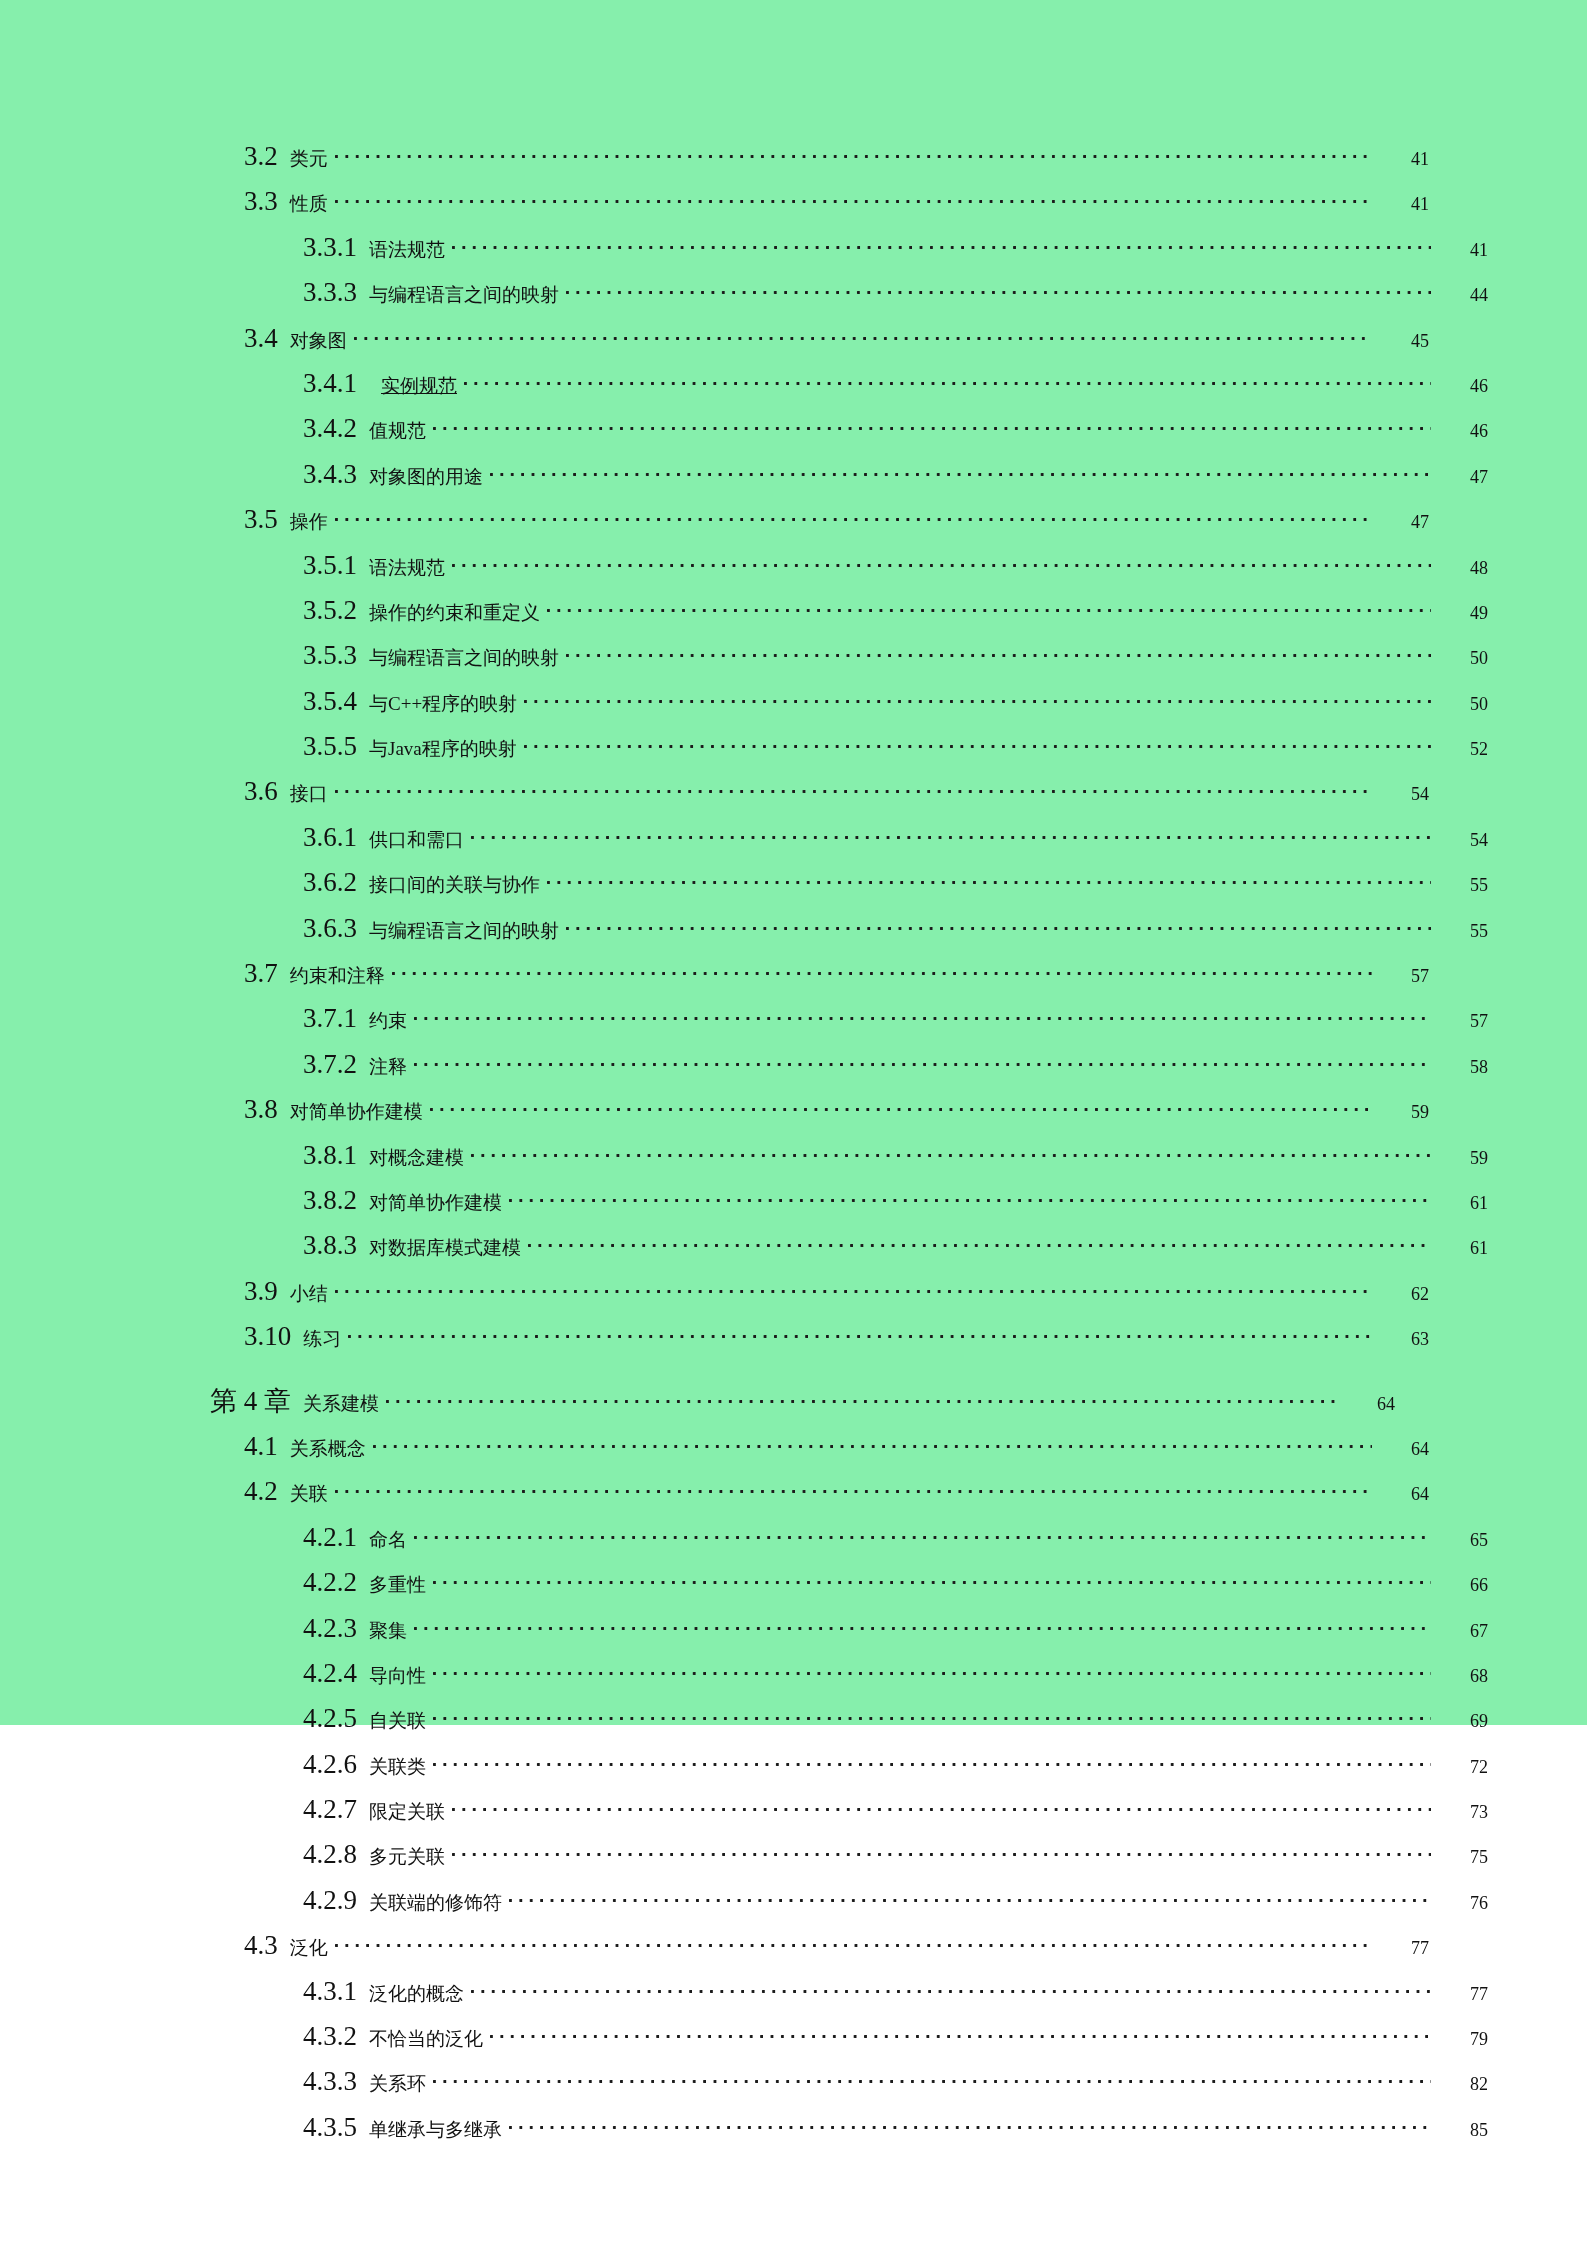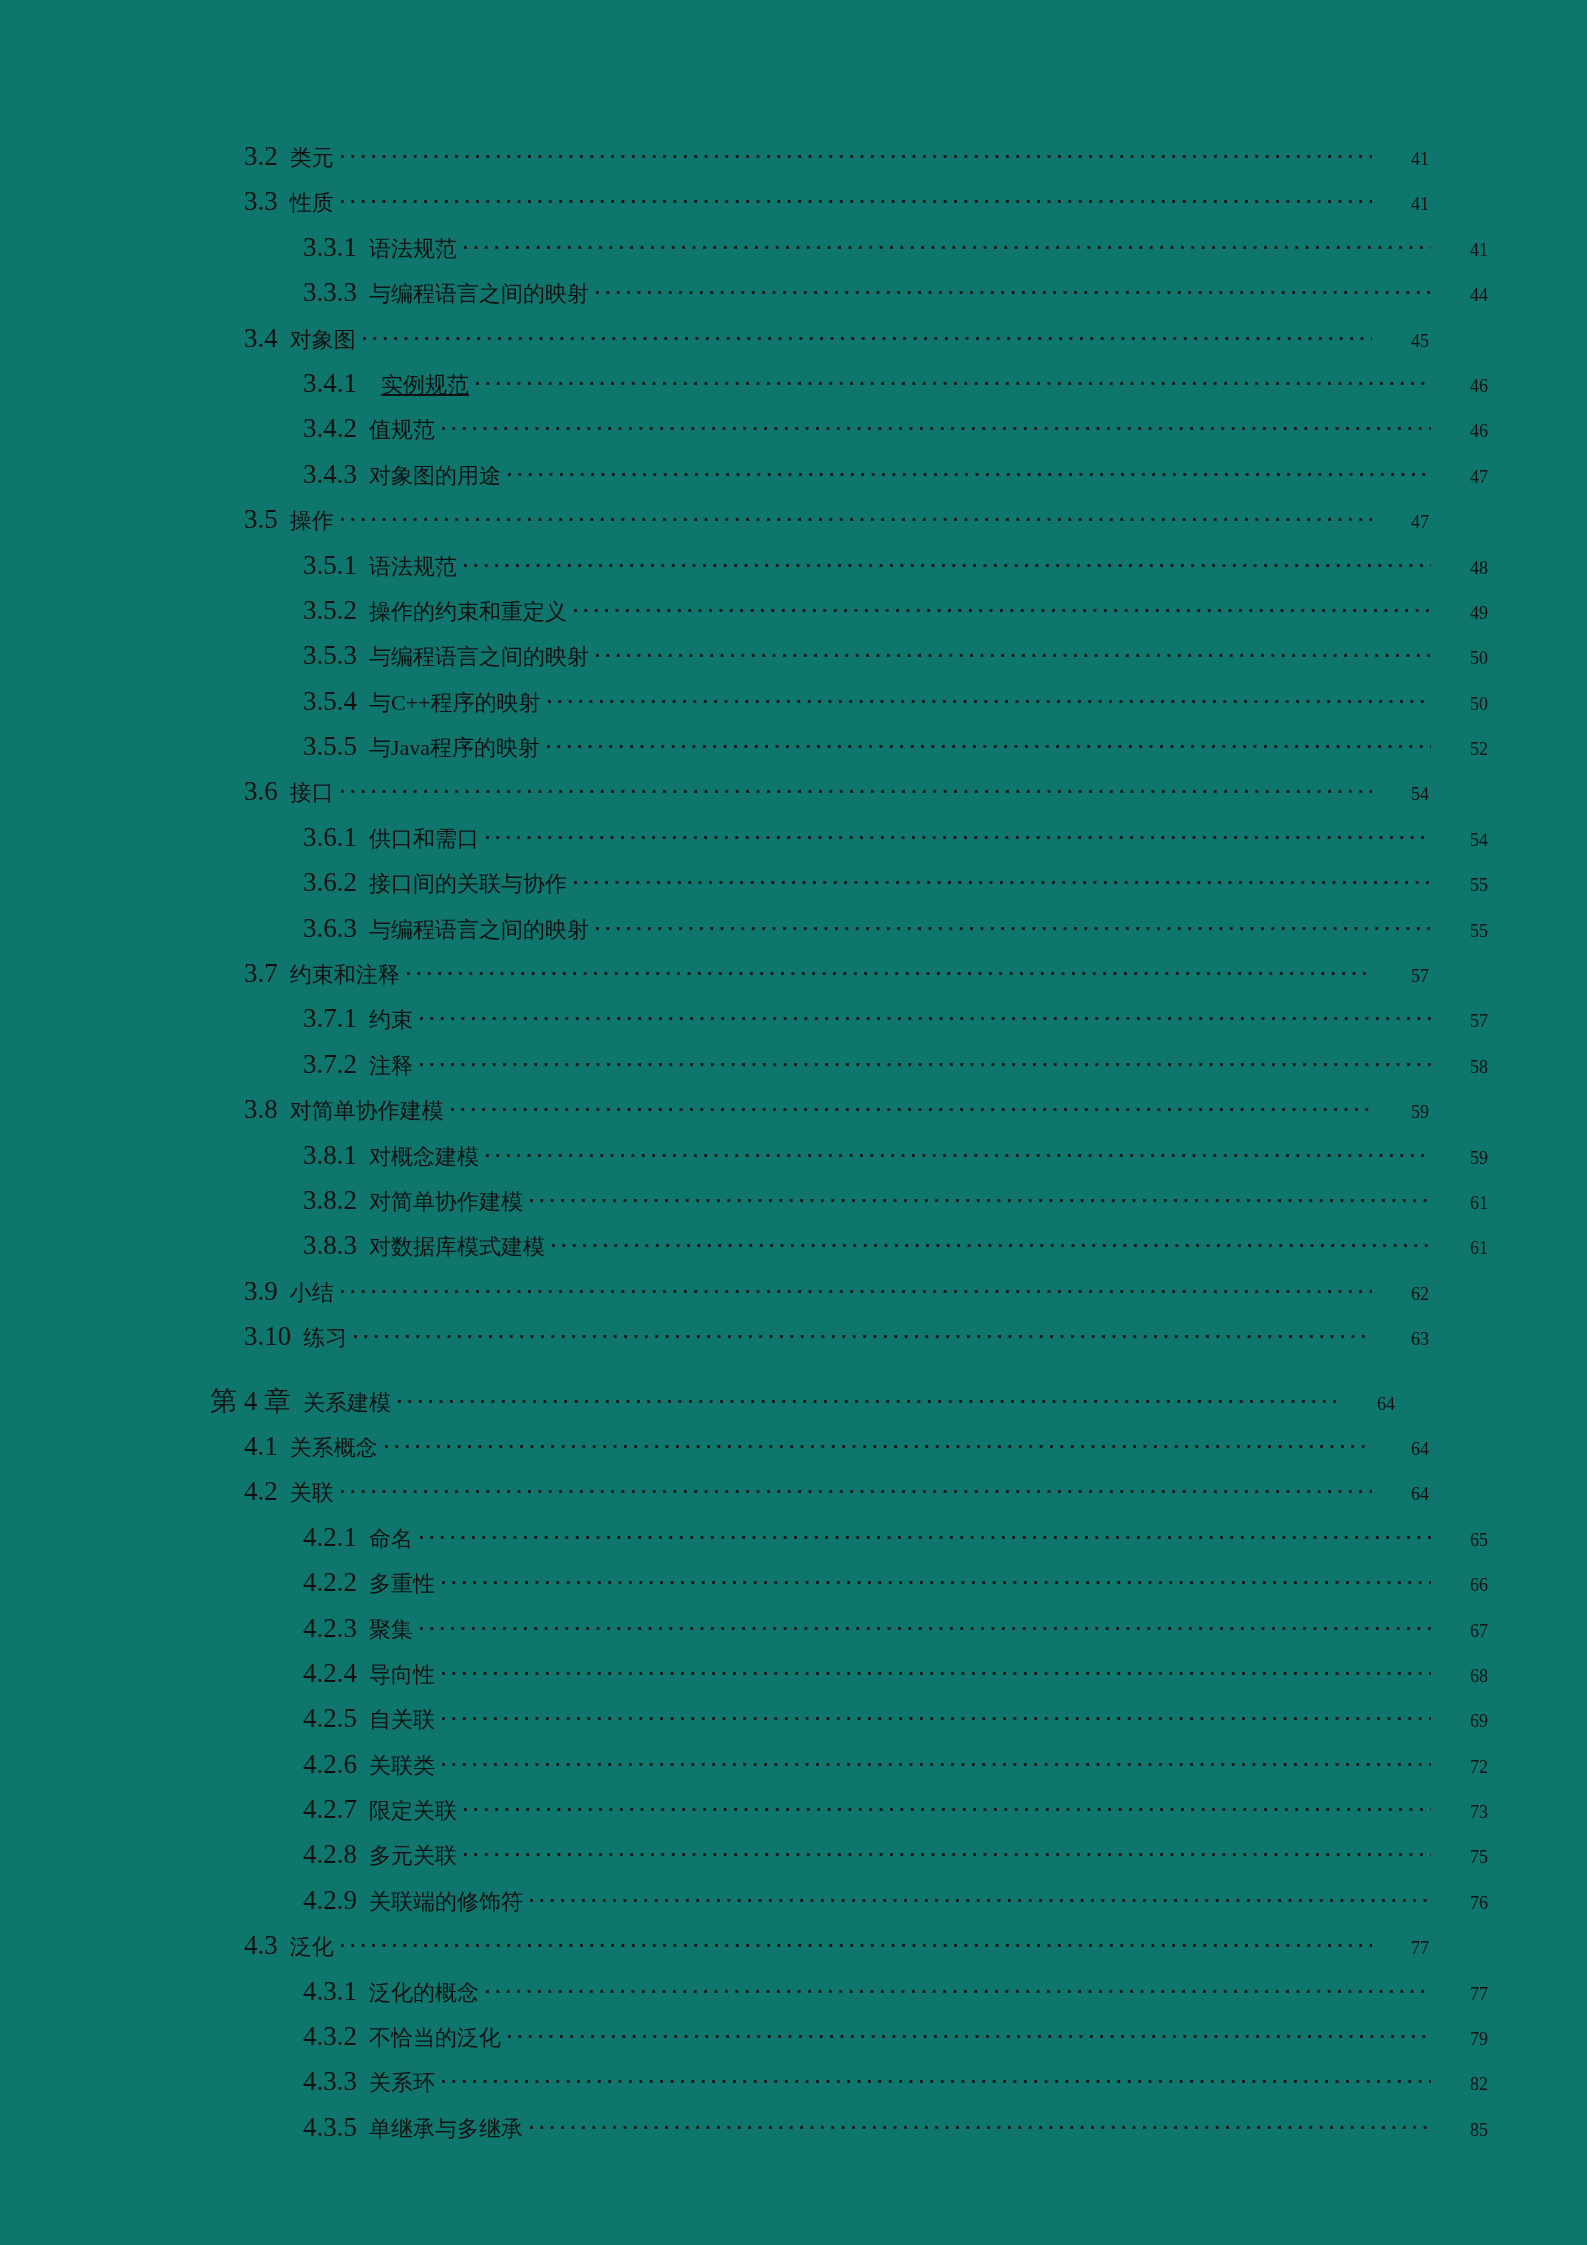--- a/index.html
+++ b/index.html
@@ -18,8 +18,8 @@
   .page {
     position: relative;
     width: 1587px;
-    height: 2245px;
-    background: #0f766e;
+    height: 1725px;
+    background: #86efac;
     box-sizing: border-box;
     padding: 138px 128px 0 210px;
   }

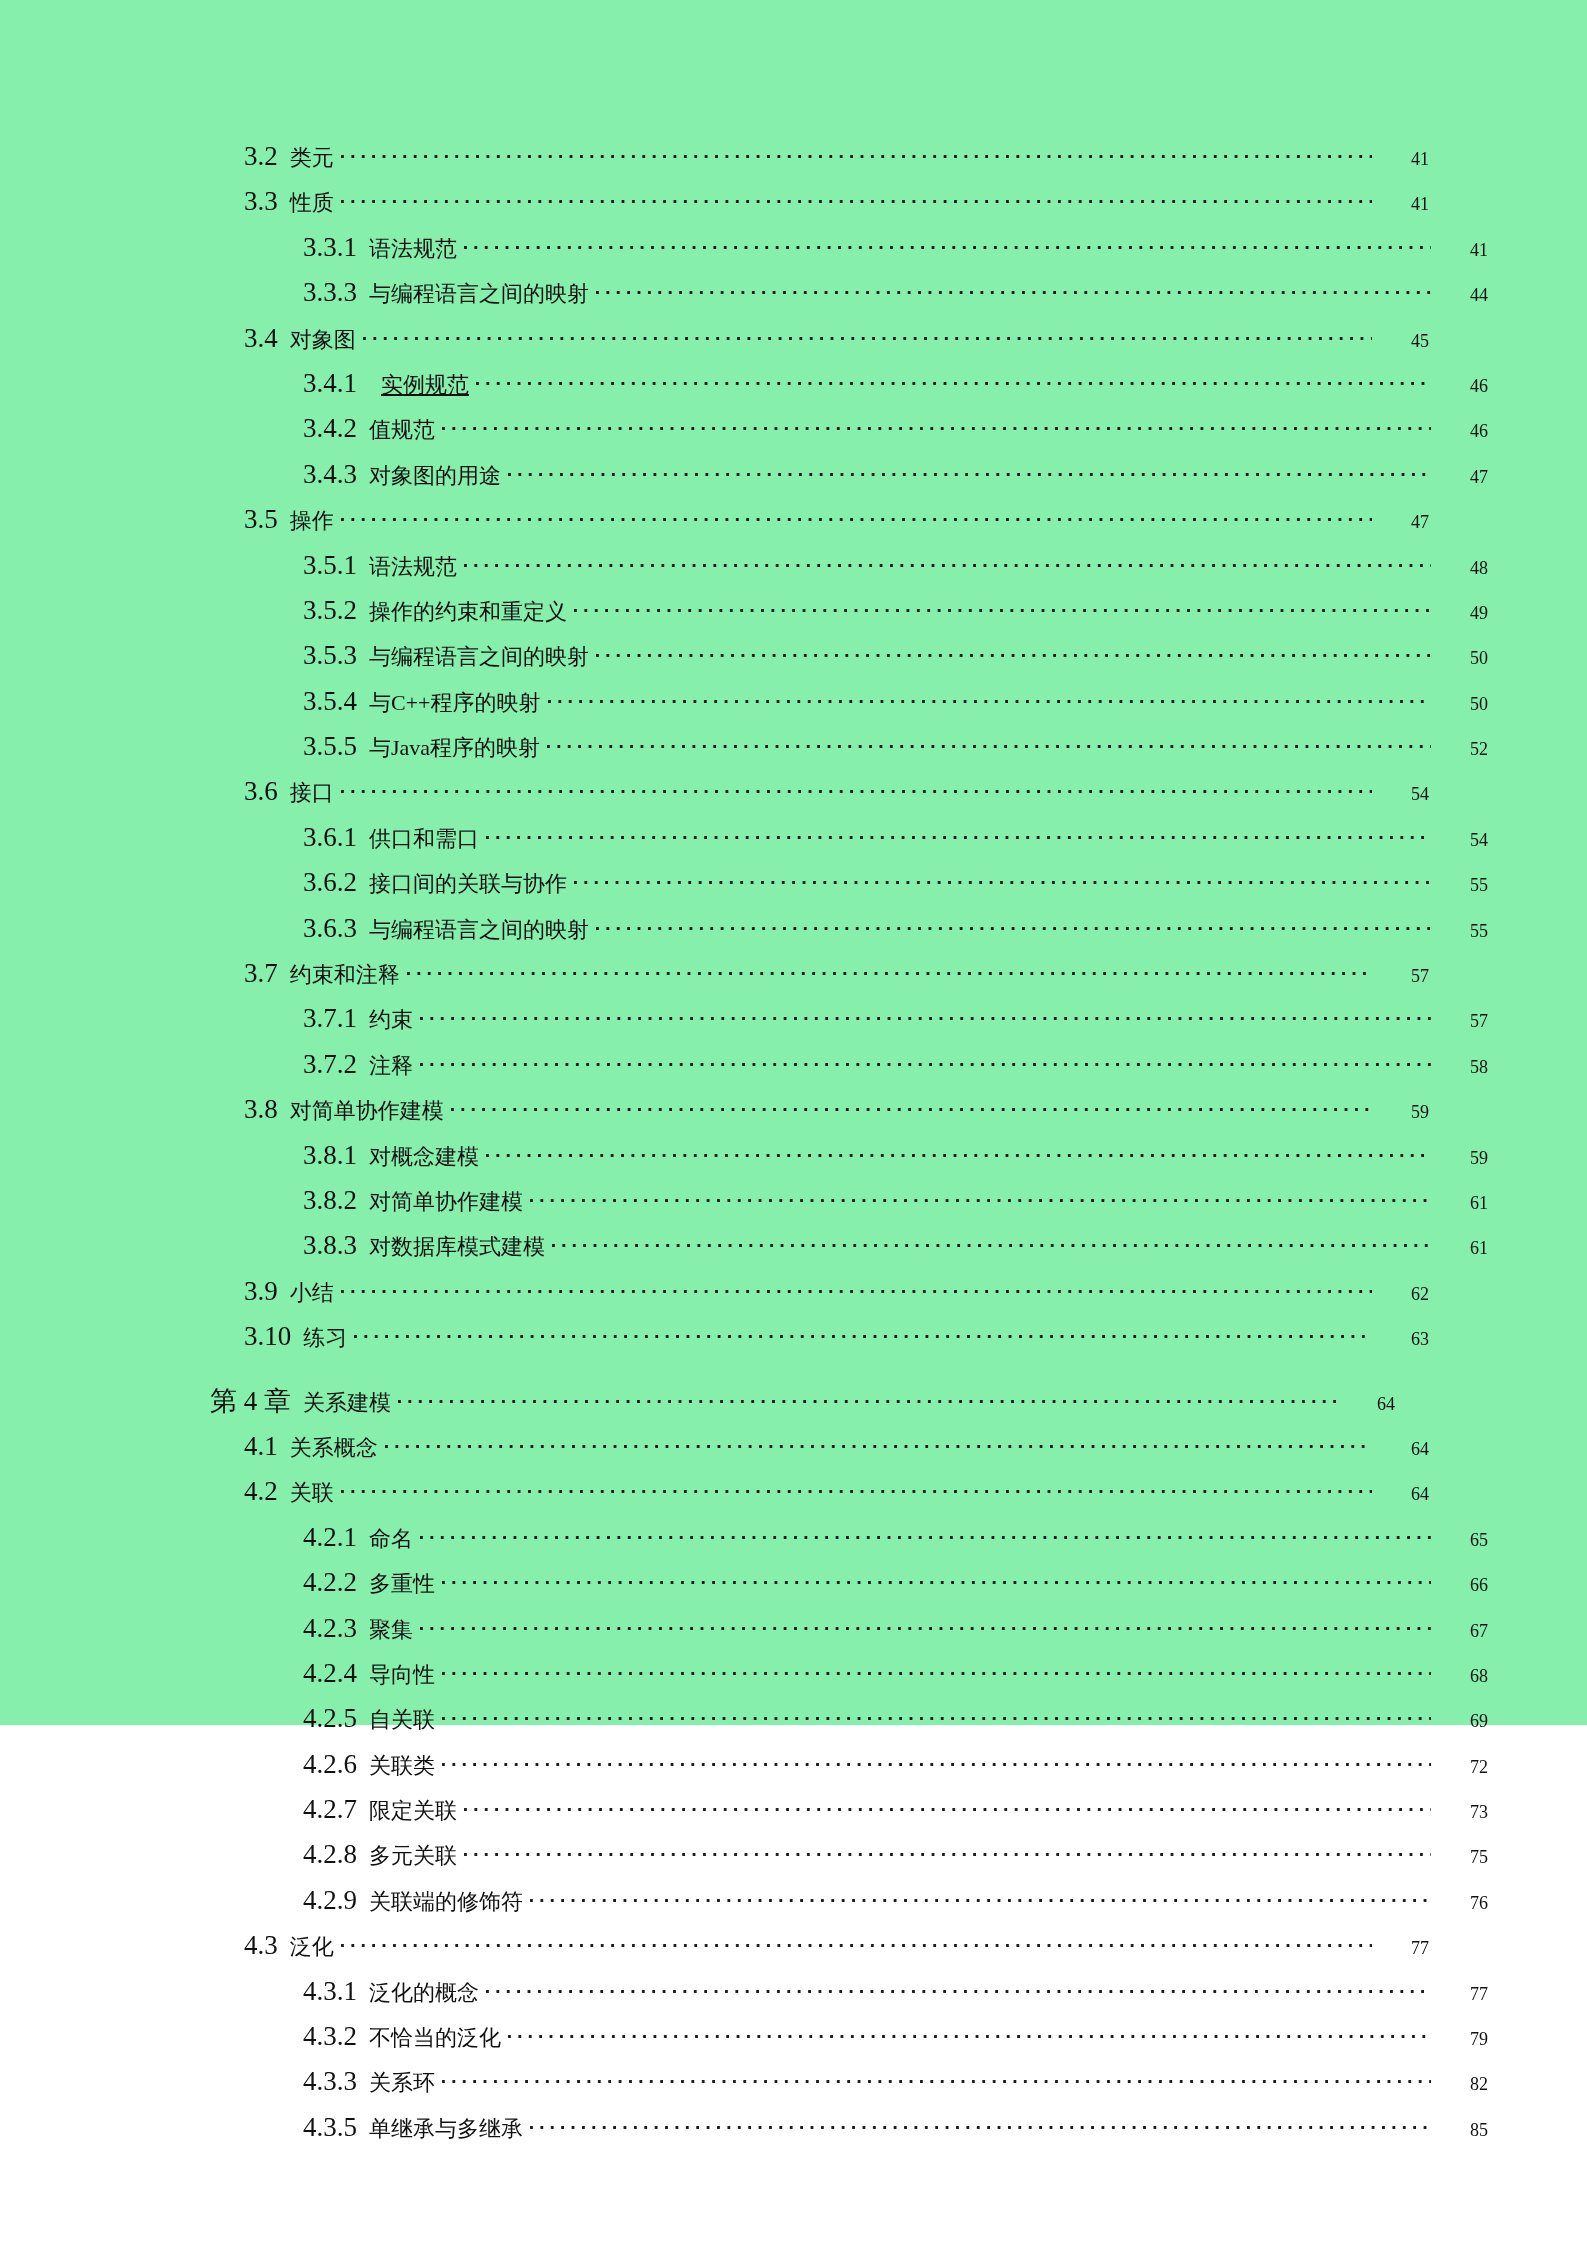--- a/index.html
+++ b/index.html
@@ -45,7 +45,7 @@
     flex: 0 0 auto;
   }
   .title {
-    font-size: 22px;
+    font-size: 19px;
     flex: 0 0 auto;
     padding-left: 12px;
     padding-right: 7px;

